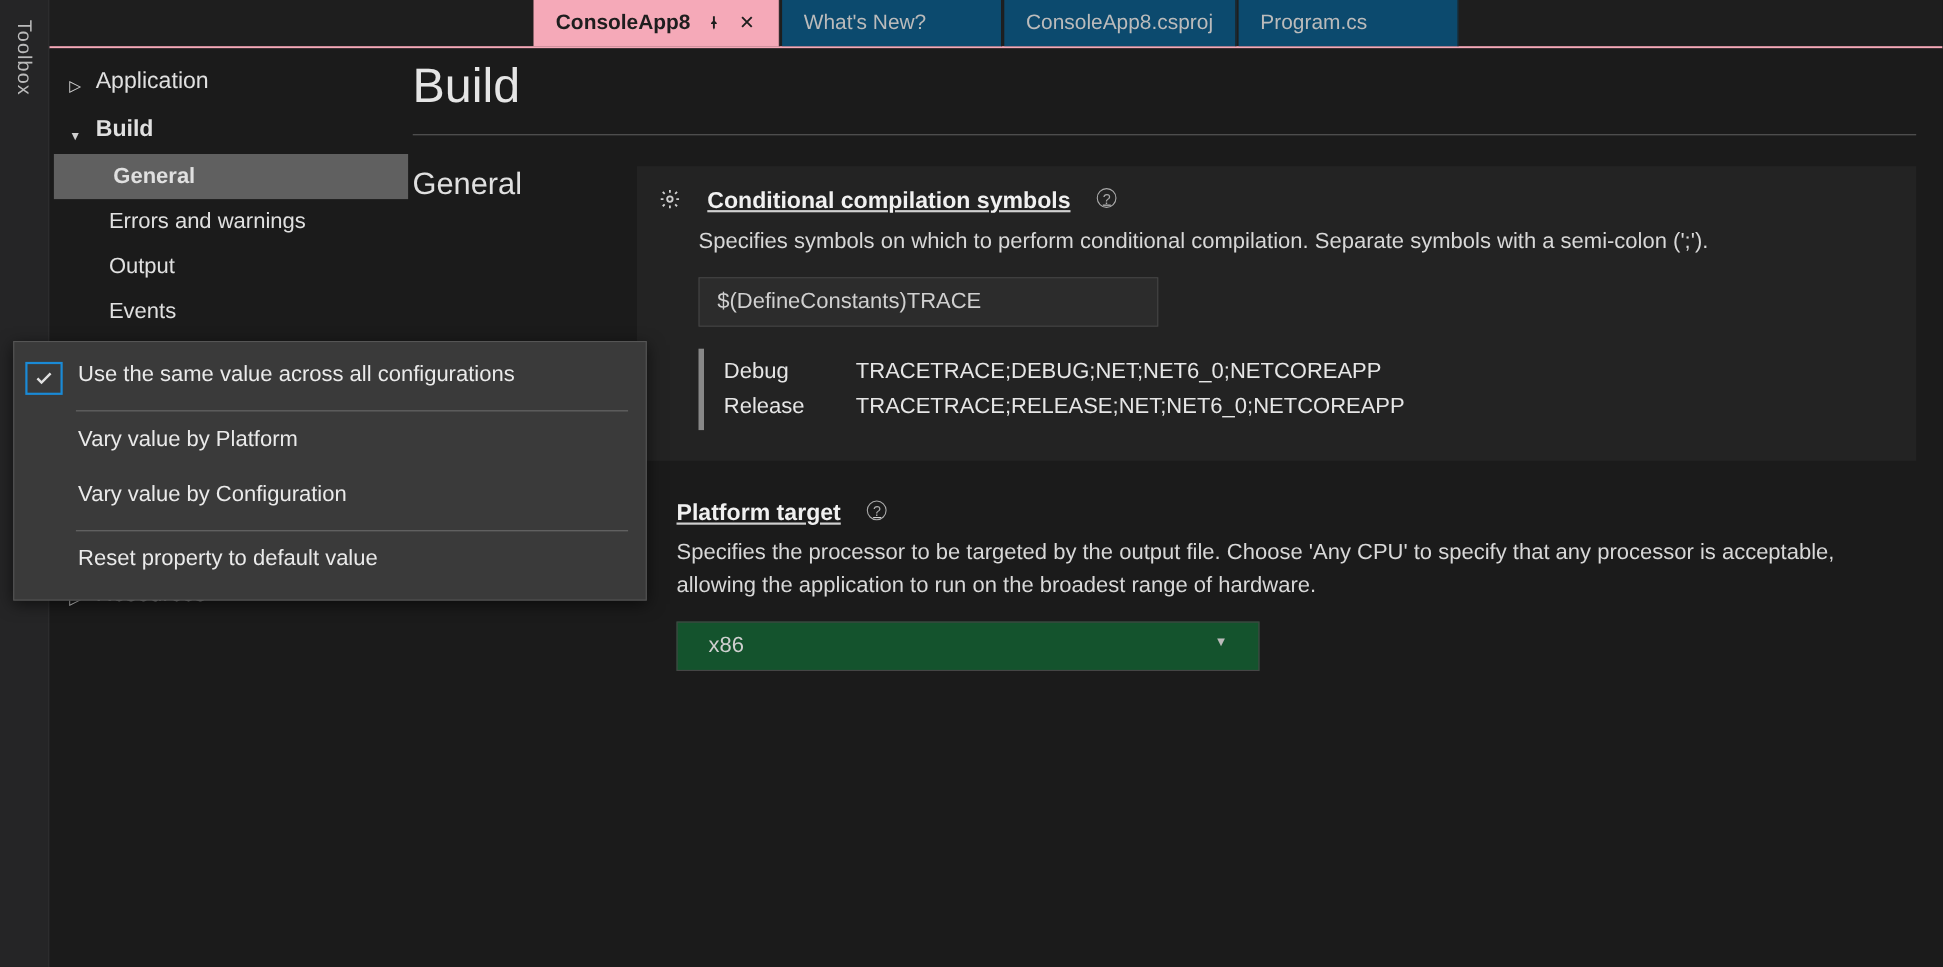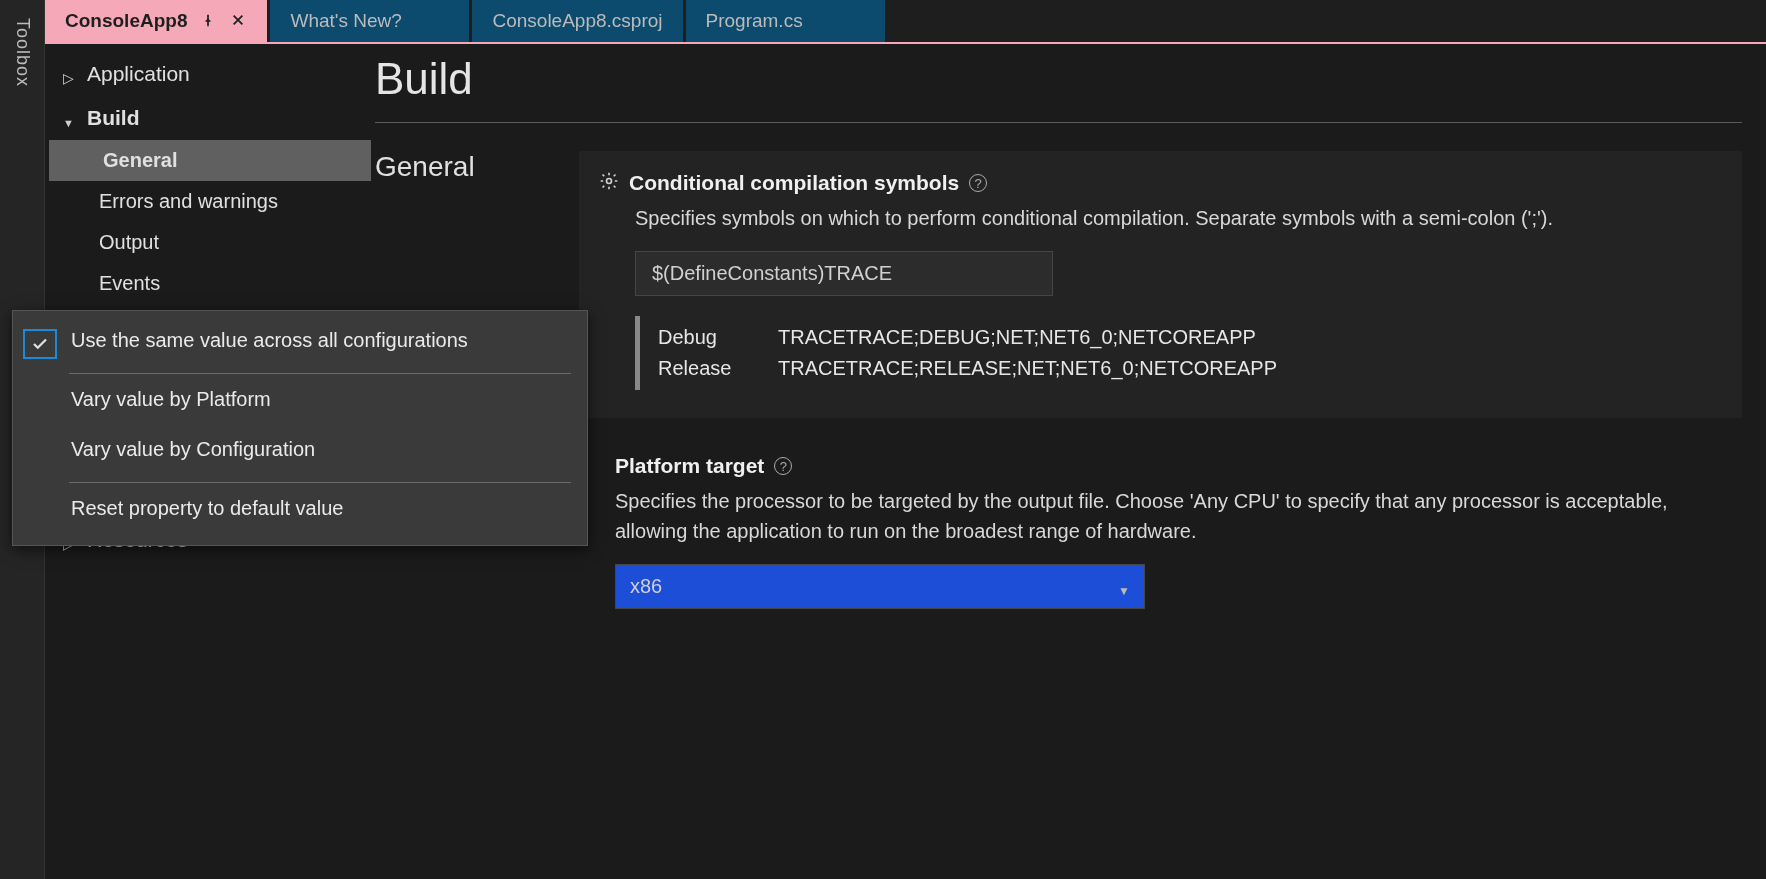--- a/index.html
+++ b/index.html
@@ -44,6 +44,7 @@
       background: #1e1e1e;
       display: flex;
       border-bottom: 2px solid #f5a9b8;
+      justify-content: center;
     }
     .tab {
       height: 42px;

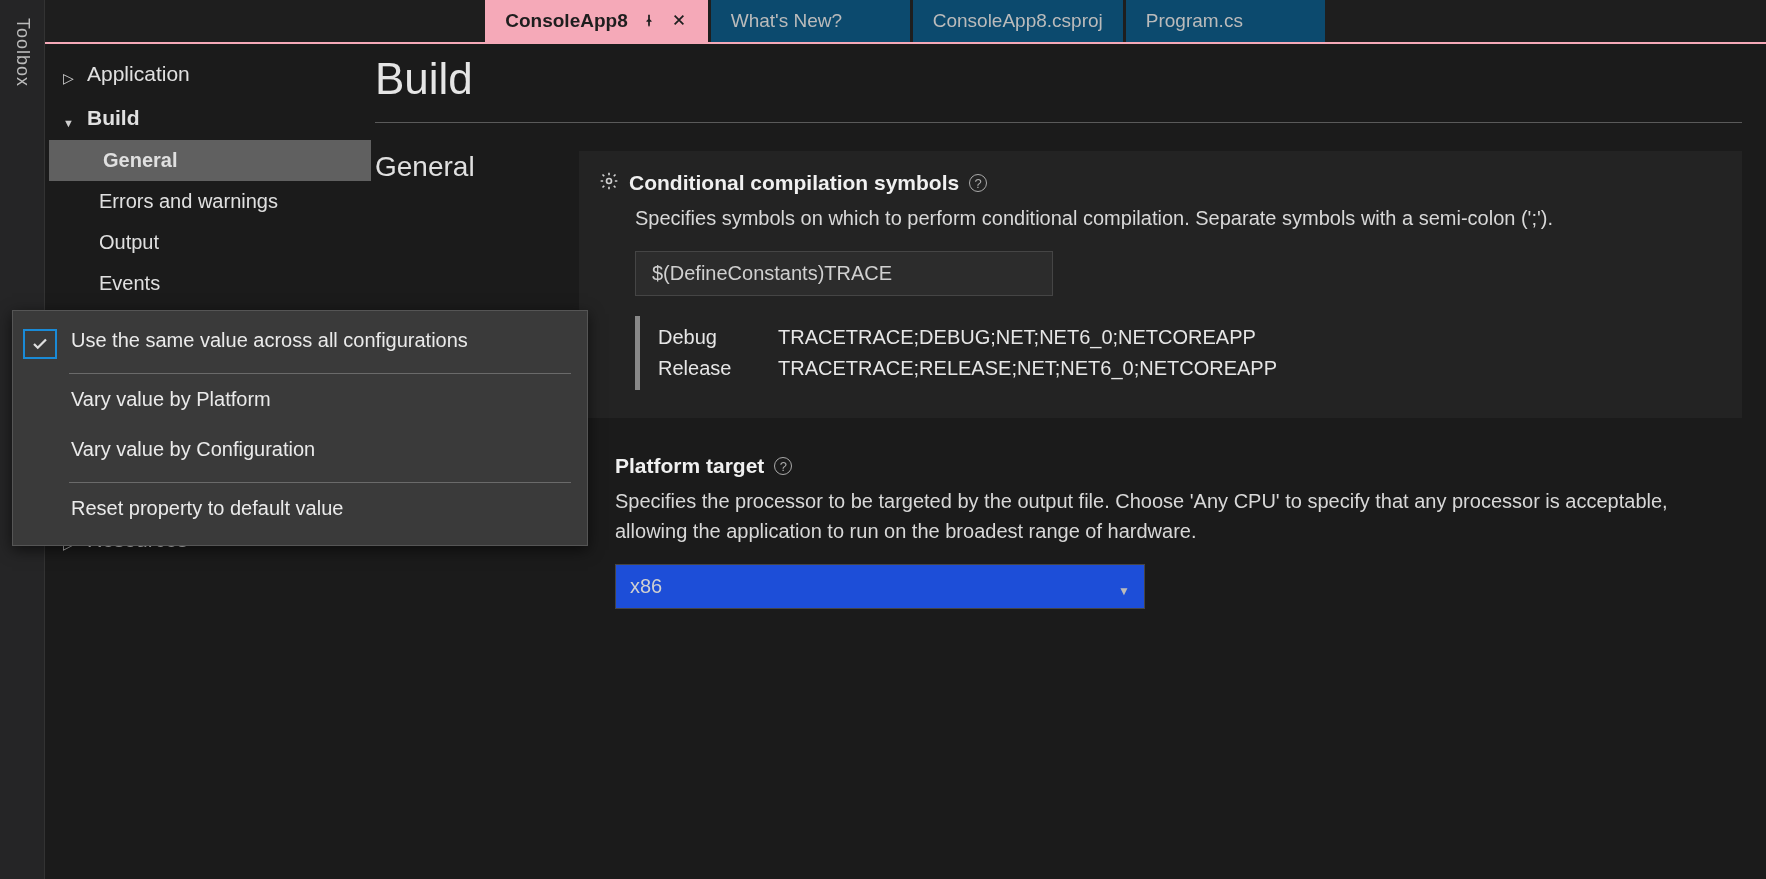--- a/index.html
+++ b/index.html
@@ -180,9 +180,10 @@
     }
     .setting-head {
       display: flex;
-      align-items: center;
-      gap: 10px;
+      align-items: flex-start;
+      gap: 24px;
       margin-bottom: 4px;
+      text-decoration: underline;
     }
     .setting-title {
       font-size: 21px;

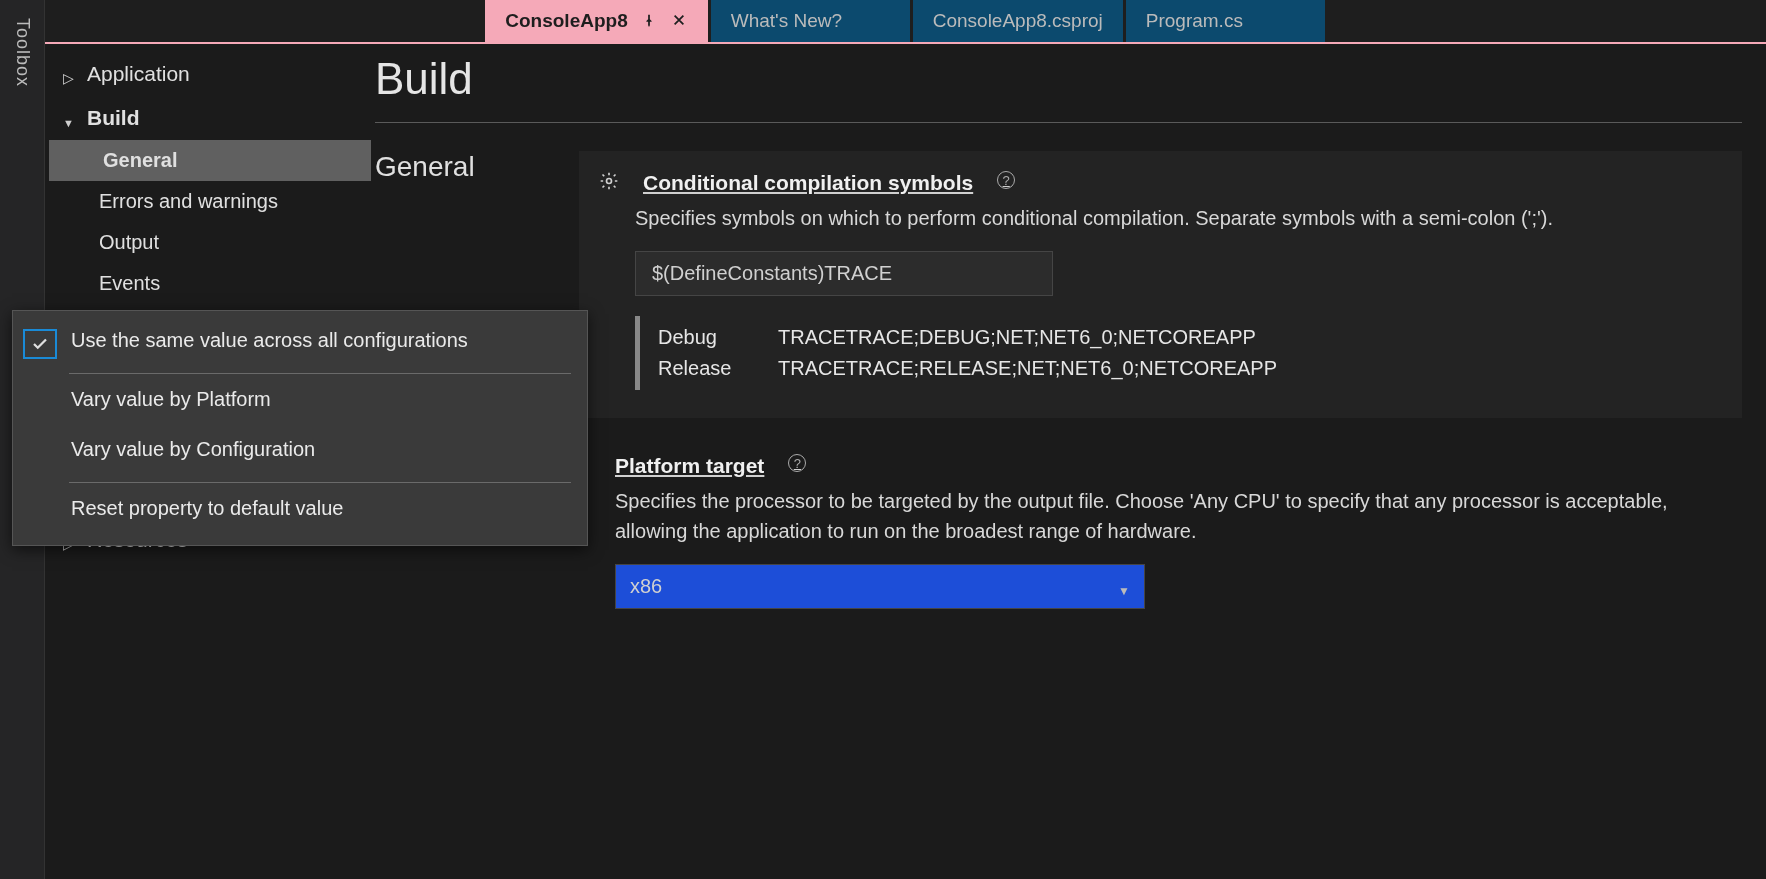--- a/index.html
+++ b/index.html
@@ -233,15 +233,15 @@
     .dropdown {
       margin-left: 0;
       margin-top: 18px;
-      background: #1d4ed8;
+      background: #14532d;
       border: 1px solid #454545;
-      padding: 10px 14px;
+      padding: 10px 28px;
       font-size: 20px;
       color: #d0d0d0;
       width: 530px;
       display: flex;
       justify-content: space-between;
-      align-items: flex-end;
+      align-items: flex-start;
       cursor: pointer;
     }
     .dropdown .chev { color: #bbb; font-size: 12px; }

